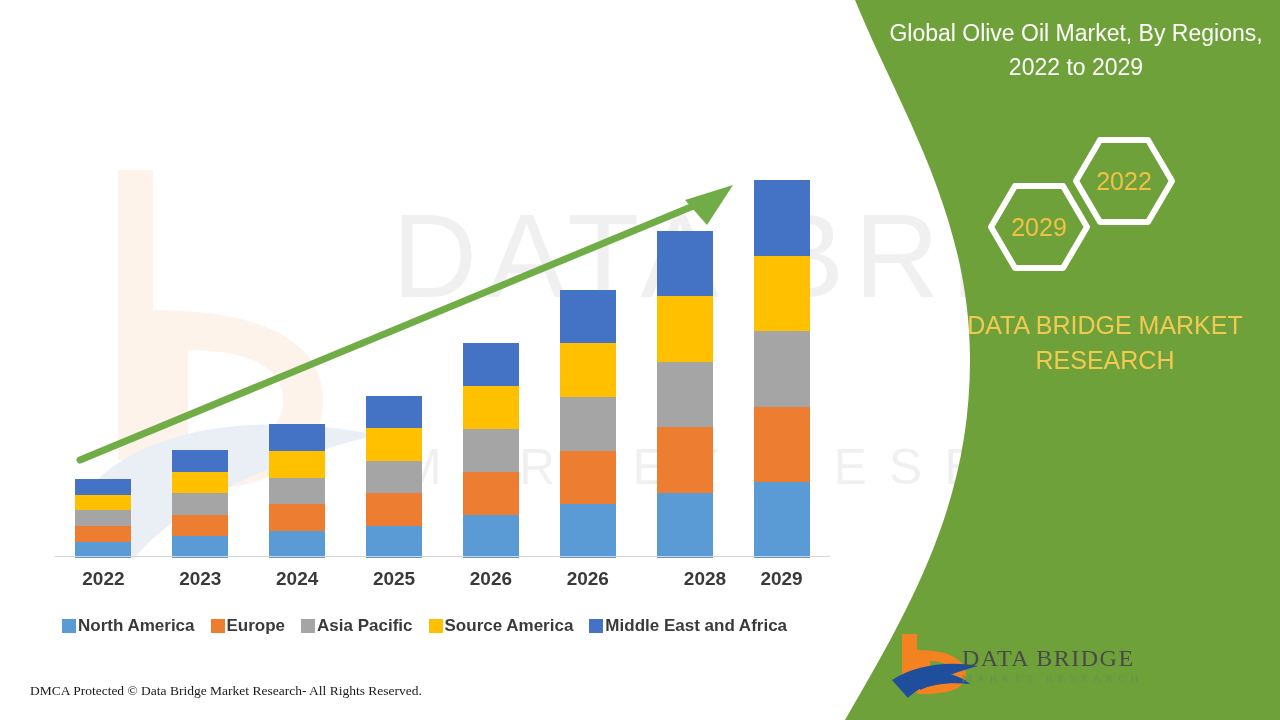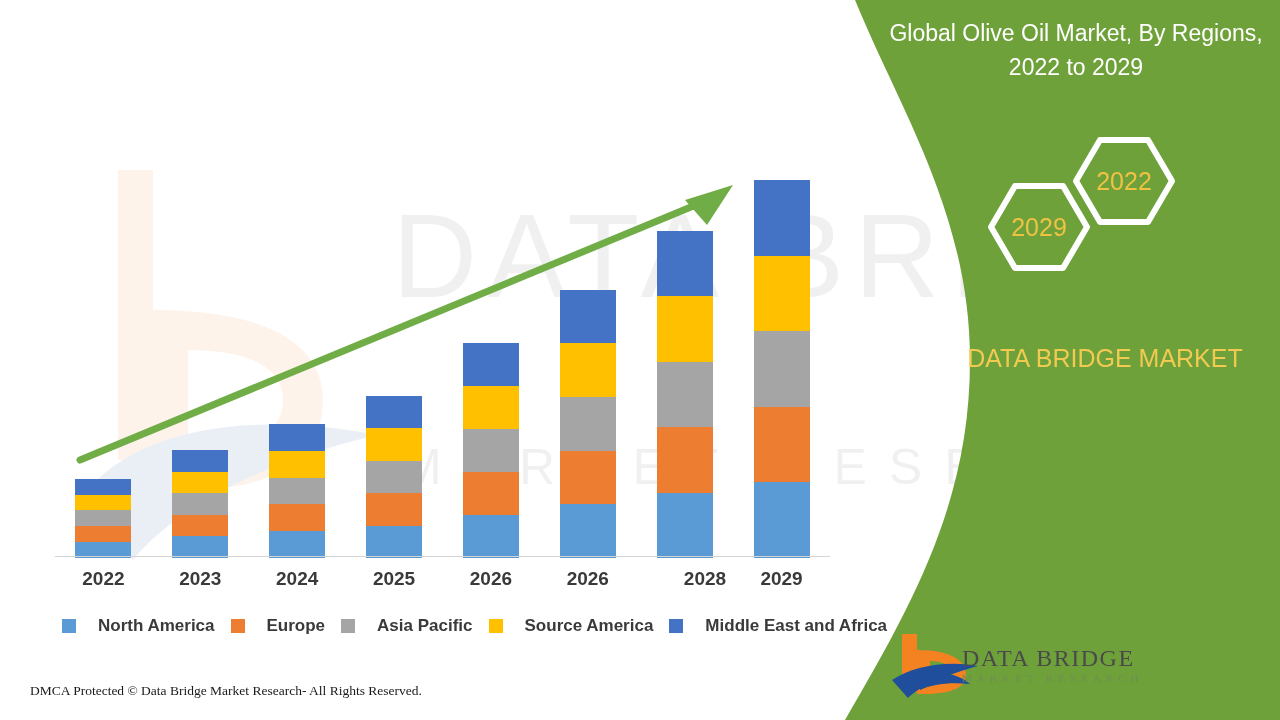--- a/index.html
+++ b/index.html
@@ -52,7 +52,7 @@
   .hexwrap{position:absolute;left:975px;top:128px;width:220px;height:160px;}
   .hex-year{font-size:25px;fill:#F0C243;font-family:"Liberation Sans",sans-serif;}
   .brand{position:absolute;left:930px;top:308px;width:350px;text-align:center;
-      color:#F2CA52;font-size:25px;line-height:35px;margin-top:33px;}
+      color:#F2CA52;font-size:25px;line-height:35px;}
 
   .logo{position:absolute;left:890px;top:630px;width:220px;height:68px;}
   .logo-d1{position:absolute;left:962px;top:645px;font-size:24px;

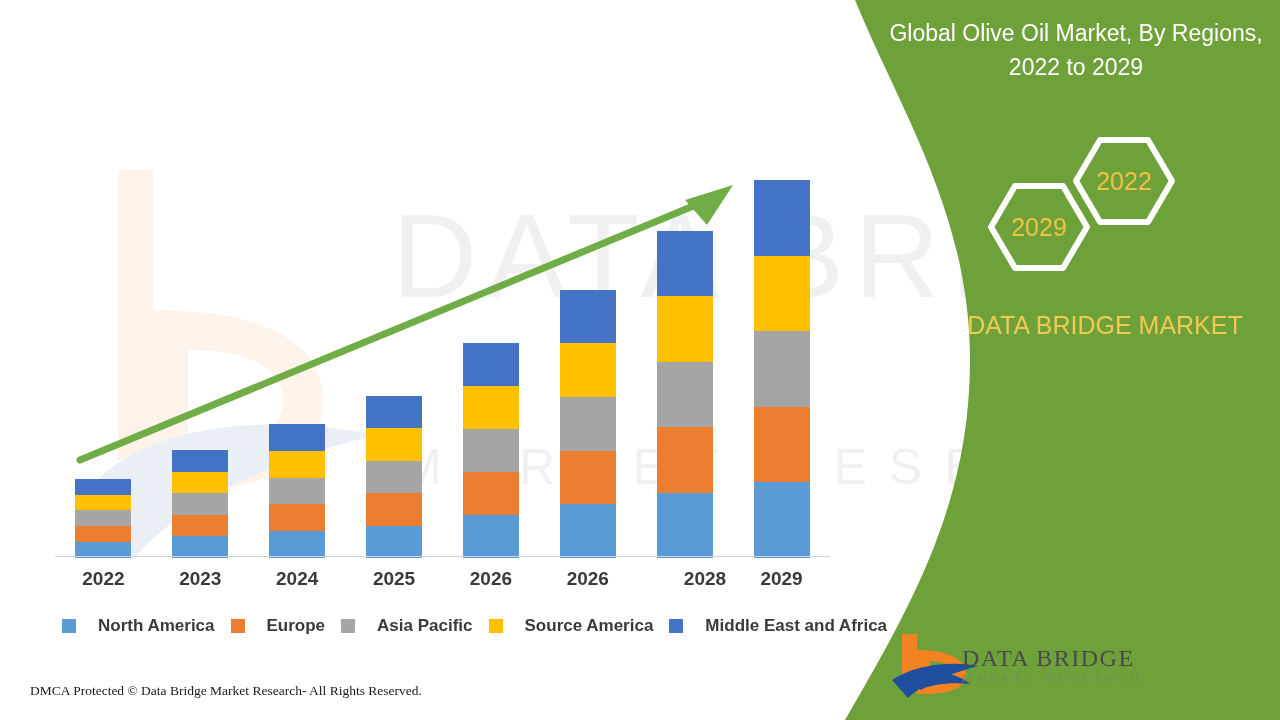--- a/index.html
+++ b/index.html
@@ -195,6 +195,7 @@
 
   <div class="brand">
     <div>DATA BRIDGE MARKET</div>
+    <div>RESEARCH</div>
   </div>
 
   <svg class="logo" viewBox="0 0 220 68">

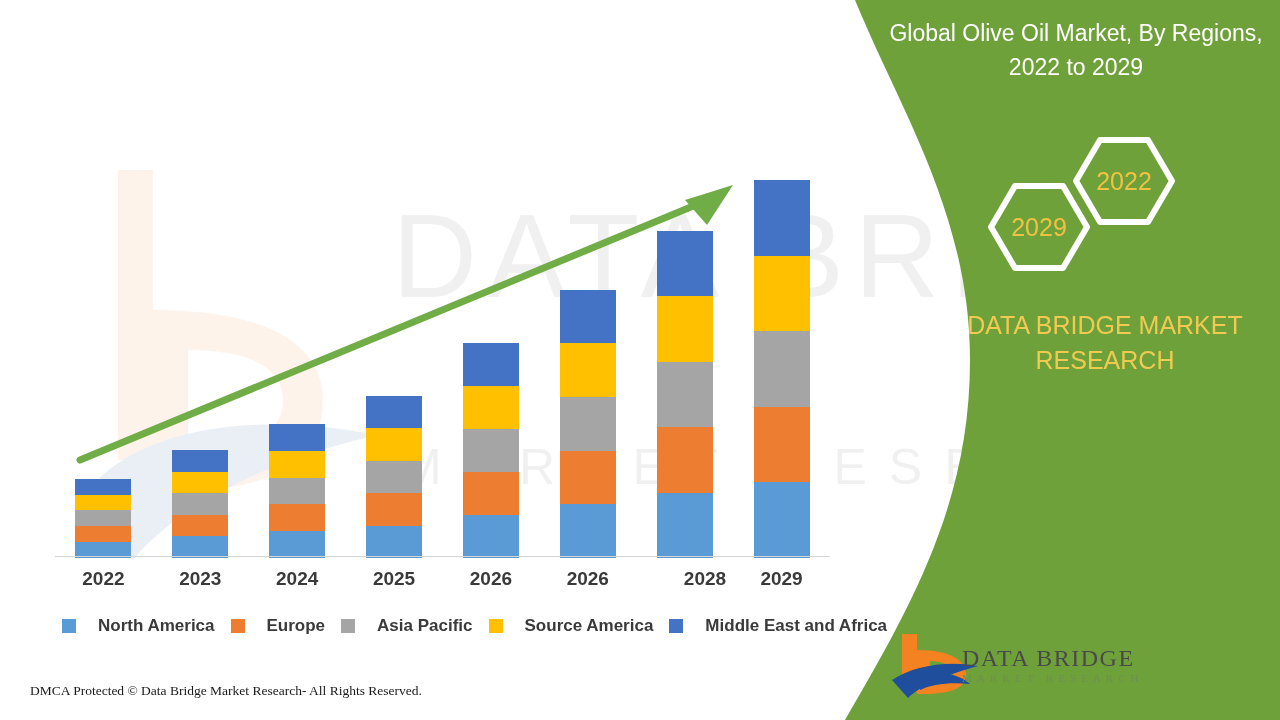--- a/index.html
+++ b/index.html
@@ -34,7 +34,7 @@
 
   .legend{position:absolute;left:62px;top:616px;display:flex;
       align-items:center;gap:16px;}
-  .lg-item{display:flex;align-items:center;gap:22px;}
+  .lg-item{display:flex;align-items:center;gap:2px;}
   .lg-swatch{width:14px;height:14px;display:inline-block;}
   .lg-label{font-size:17px;font-weight:bold;color:#3a3a3a;white-space:nowrap;}
 

